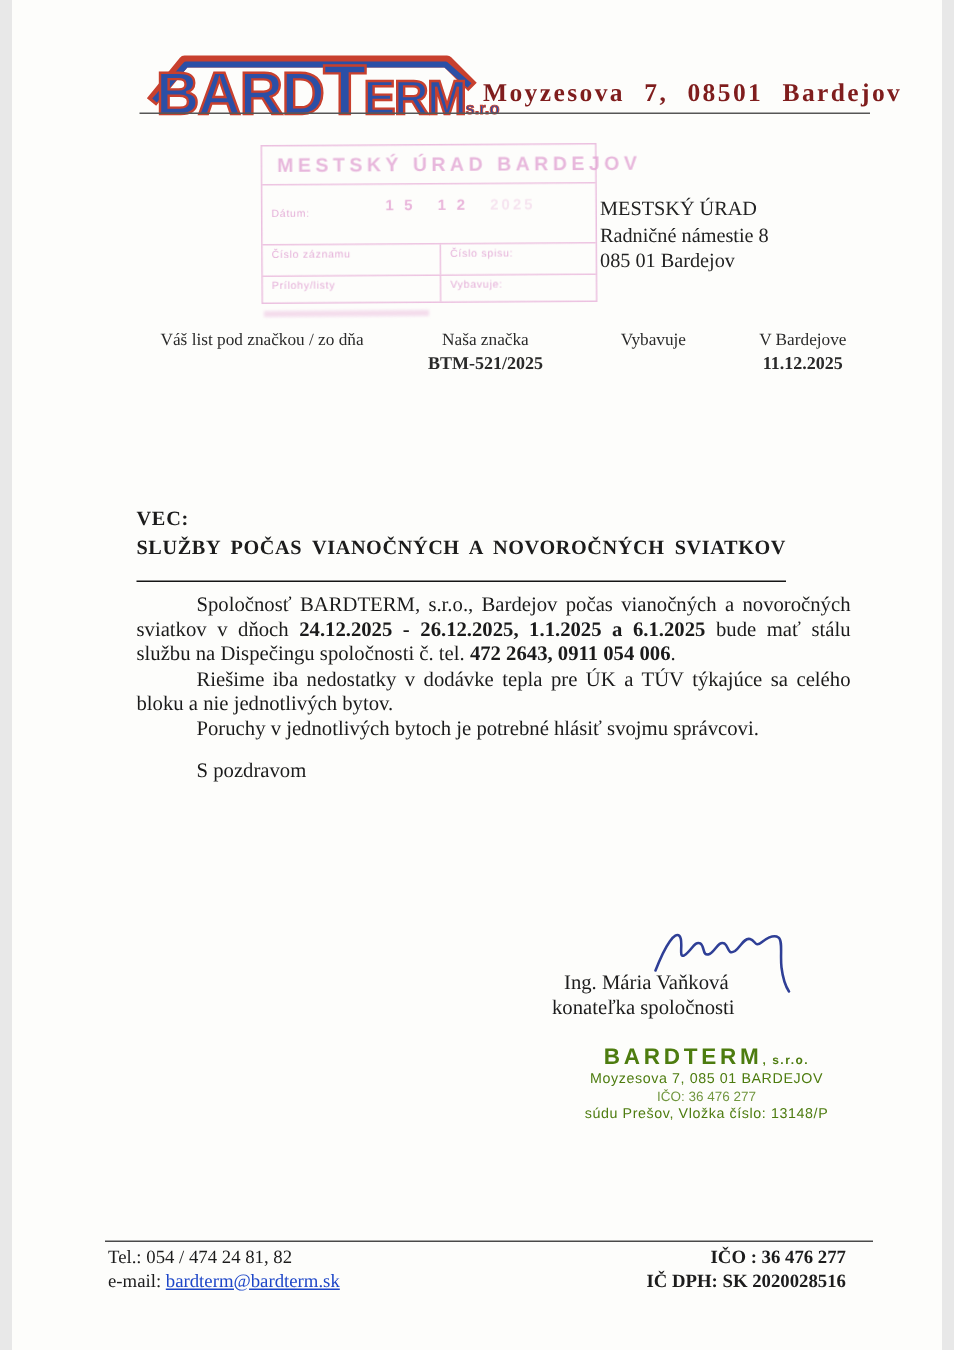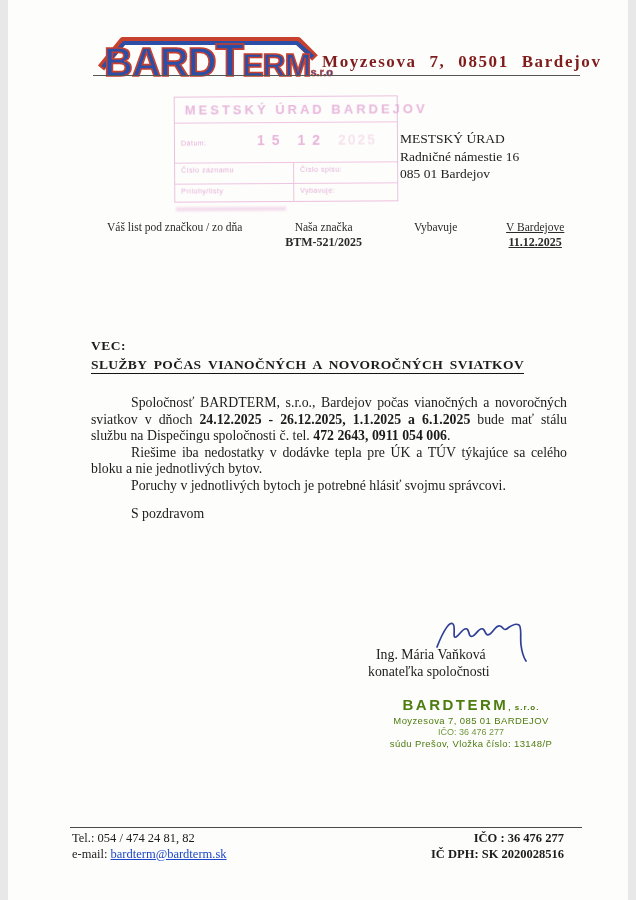--- a/index.html
+++ b/index.html
@@ -49,7 +49,7 @@
   .rstamp-lbl { font-size:7px; letter-spacing:.5px; color:rgba(221,150,205,.9); }
   .rstamp-datelbl { position:absolute; left:6px; top:16px; }
   .rstamp-date {
-    position:absolute; left:82px; top:9px; font-size:14px; font-weight:bold;
+    position:absolute; left:82px; top:9px; font-size:10px; font-weight:bold;
     letter-spacing:7px; color:rgba(221,140,200,.75); white-space:nowrap;
   }
   .rstamp-date .faint { opacity:.35; letter-spacing:2px; }

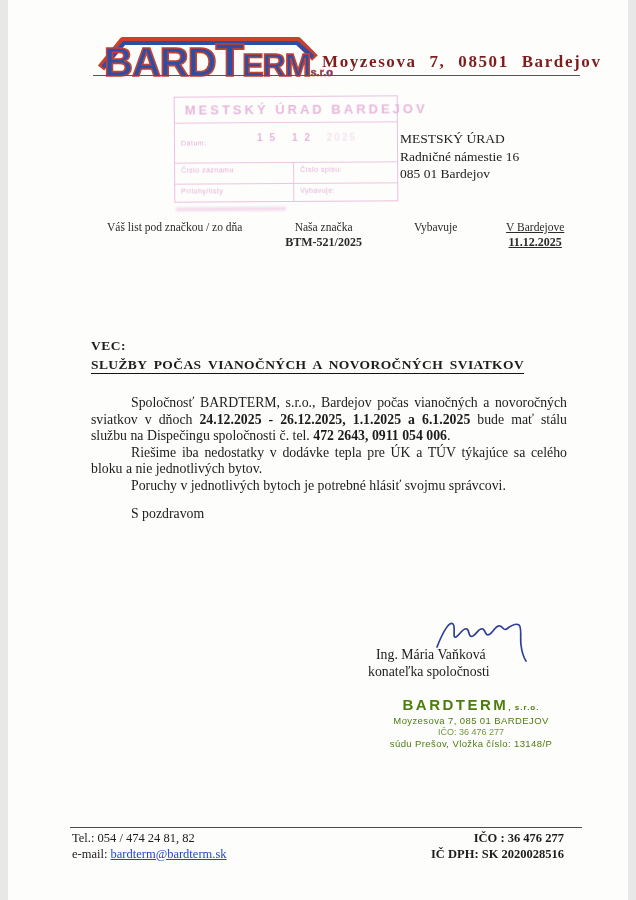--- a/index.html
+++ b/index.html
@@ -149,7 +149,7 @@
 
   <div class="recipient">
     <div>MESTSKÝ ÚRAD</div>
-    <div>Radničné námestie 16</div>
+    <div>Radničné námestie 8</div>
     <div>085 01  Bardejov</div>
   </div>
 

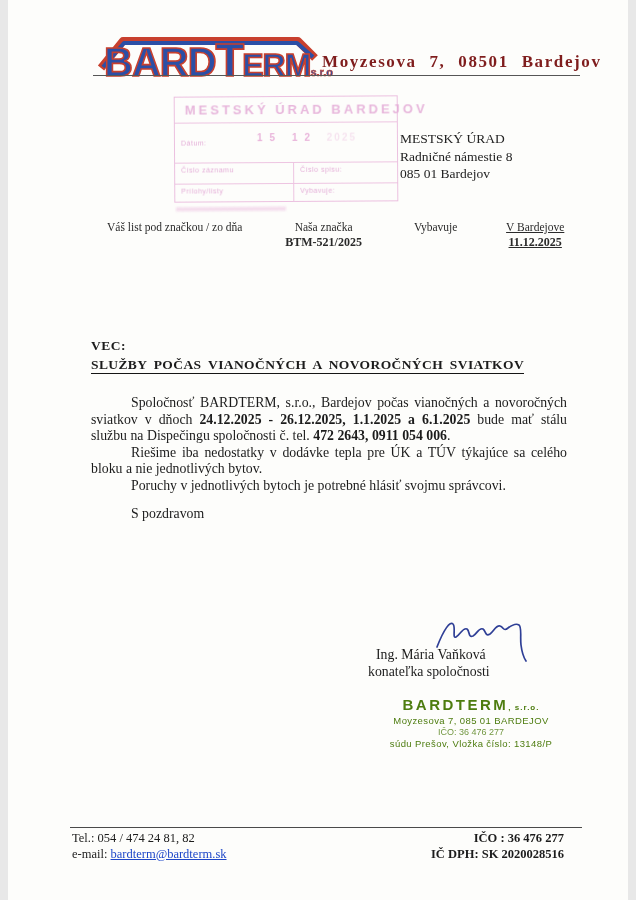--- a/index.html
+++ b/index.html
@@ -75,7 +75,7 @@
   .meta-col.c1 { flex:1.55; text-align:left; padding-left:14px; }
   .meta-col.c2 { flex:1.25; }
   .meta-col.c3 { flex:1.0; }
-  .meta-col.c4 { flex:1.0;text-decoration:underline; }
+  .meta-col.c4 { flex:1.0; }
   .meta-val { font-weight:bold; font-size:12px; margin-top:2px; }
 
   

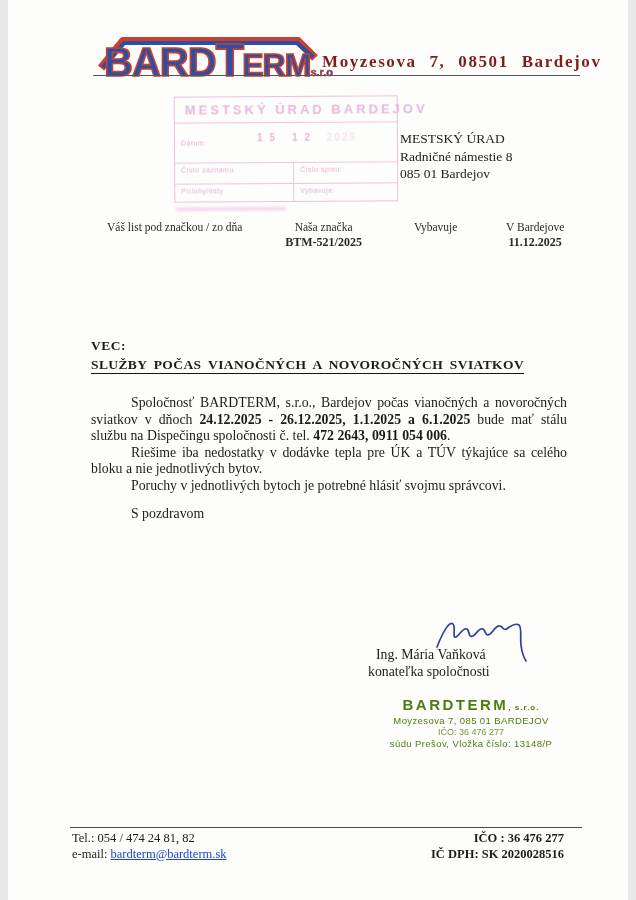--- a/index.html
+++ b/index.html
@@ -83,7 +83,7 @@
   .subject-label { font-weight:bold; letter-spacing:.5px; }
   .subject-title {
     display:inline-block; margin-top:3px; font-weight:bold; letter-spacing:.4px;
-    border-bottom:1.6px solid #151515; padding-bottom:0; word-spacing:3px;
+    border-bottom:1.6px solid #151515; padding-bottom:14px; word-spacing:3px;
   }
 
   

